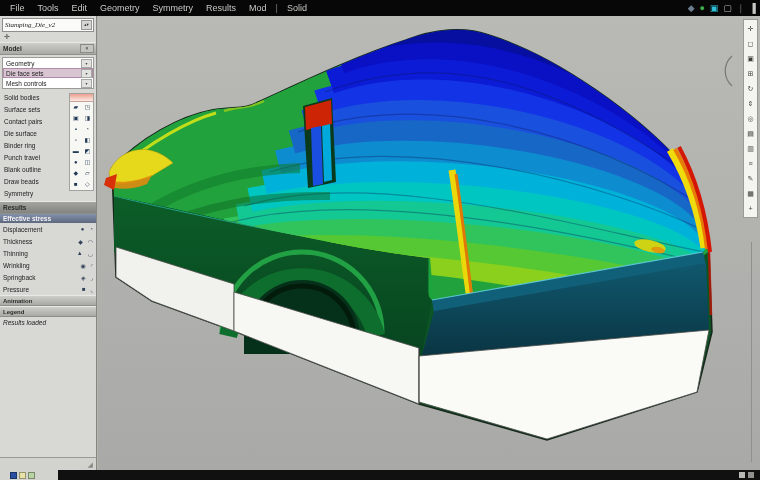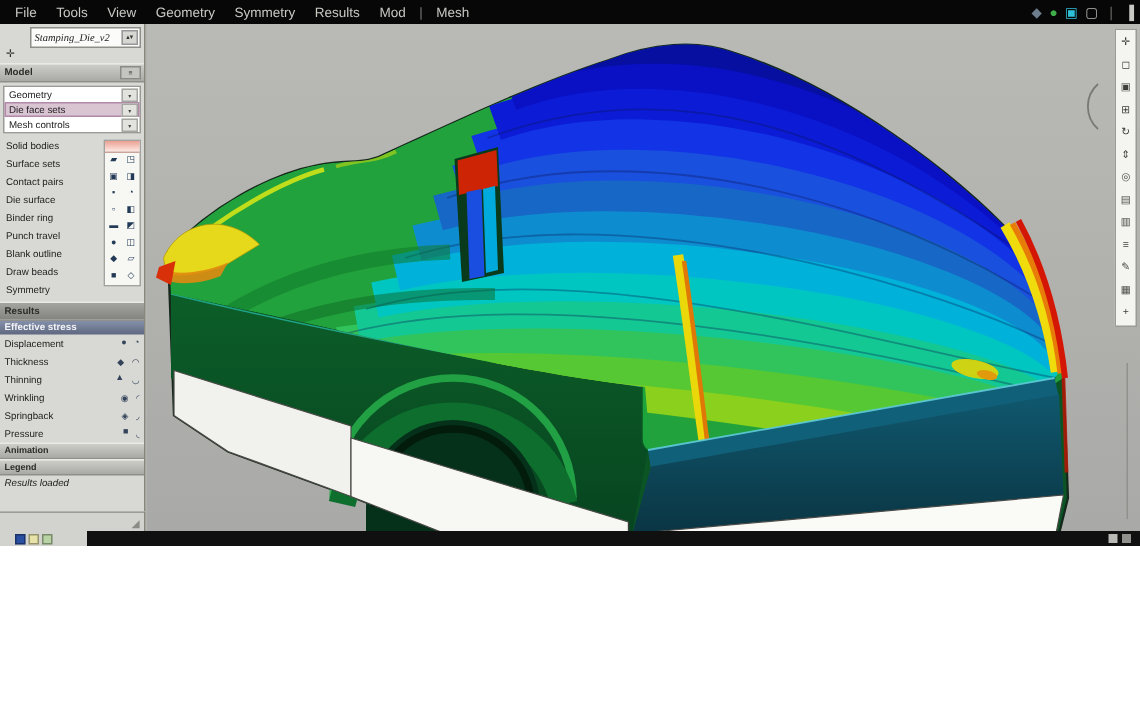--- a/index.html
+++ b/index.html
@@ -3,7 +3,7 @@
 <meta charset="utf-8">
 <style>
   html,body{margin:0;padding:0;}
-  .screen{position:relative;width:760px;height:364px;overflow:hidden;
+  .screen{position:relative;width:760px;height:480px;overflow:hidden;
     font-family:"Liberation Sans",sans-serif;background:#b3b3af;}
   
   .menubar{position:absolute;top:0;left:0;width:760px;height:16px;background:#070707;

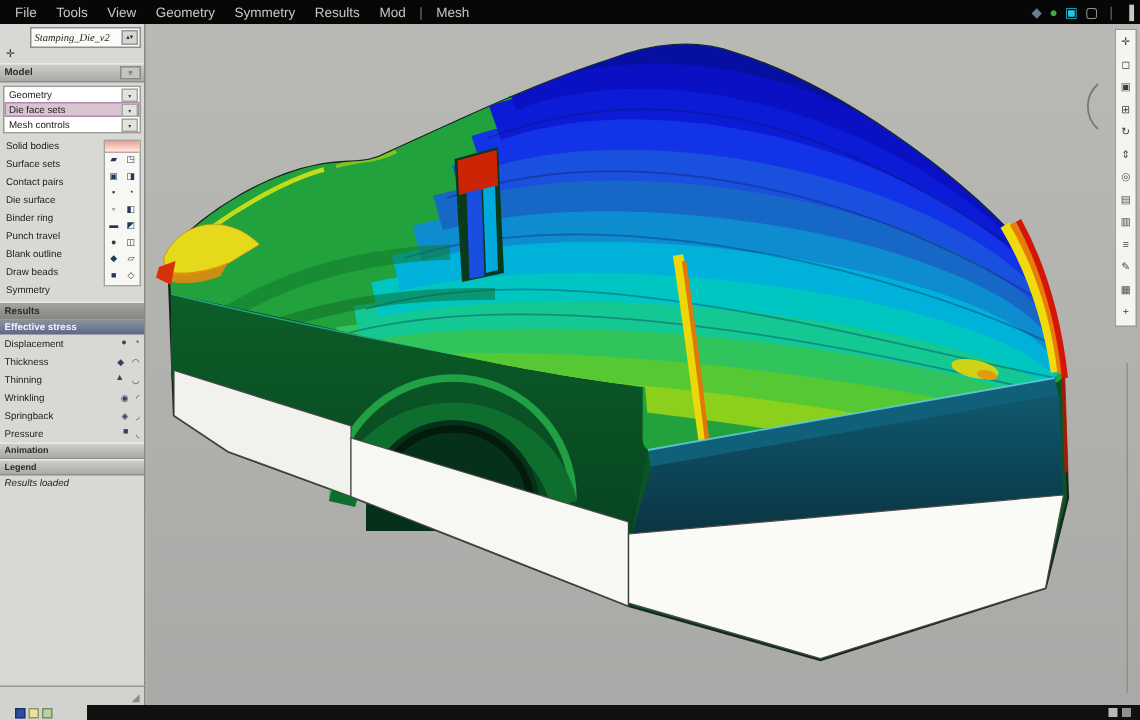--- a/index.html
+++ b/index.html
@@ -75,7 +75,7 @@
 
     <span class="menu-item">File</span>
         <span class="menu-item">Tools</span>
-        <span class="menu-item">View</span>
+        <span class="menu-item">Edit</span>
         <span class="menu-item">Geometry</span>
         <span class="menu-item">Symmetry</span>
         <span class="menu-item">Results</span>

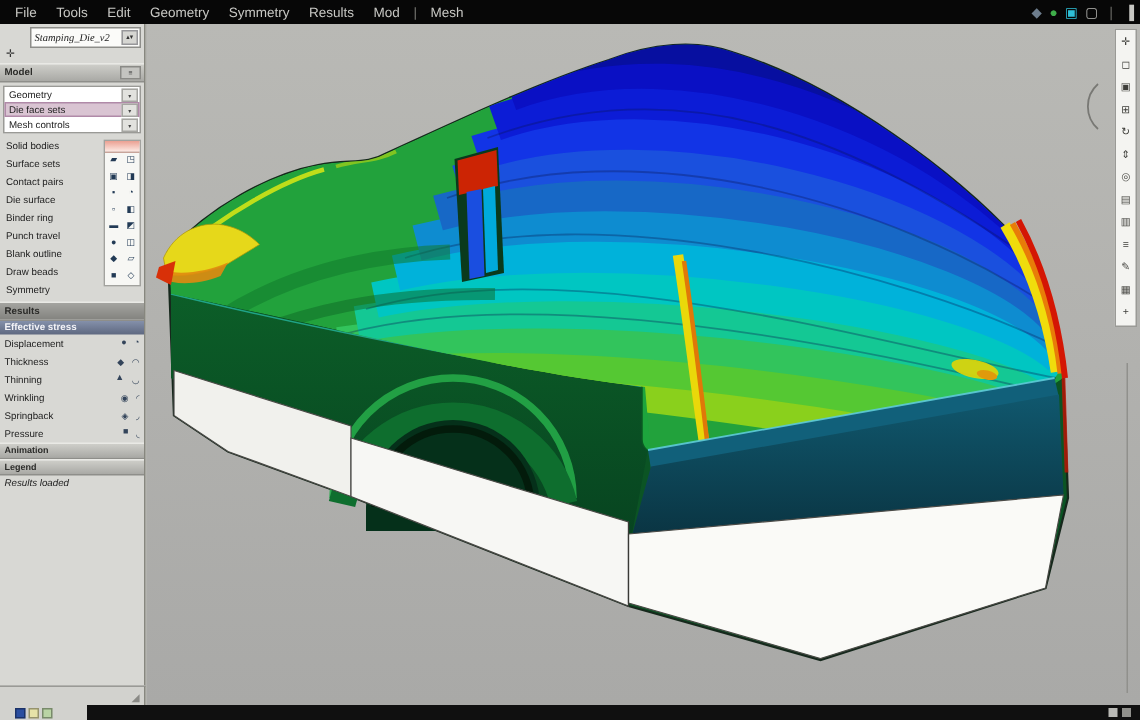--- a/index.html
+++ b/index.html
@@ -81,7 +81,7 @@
         <span class="menu-item">Results</span>
         <span class="menu-item">Mod</span>
         <span class="menu-item sep">|</span>
-        <span class="menu-item">Mesh</span>
+        <span class="menu-item">Solid</span>
       </div>
     <div class="mb-icons">
 

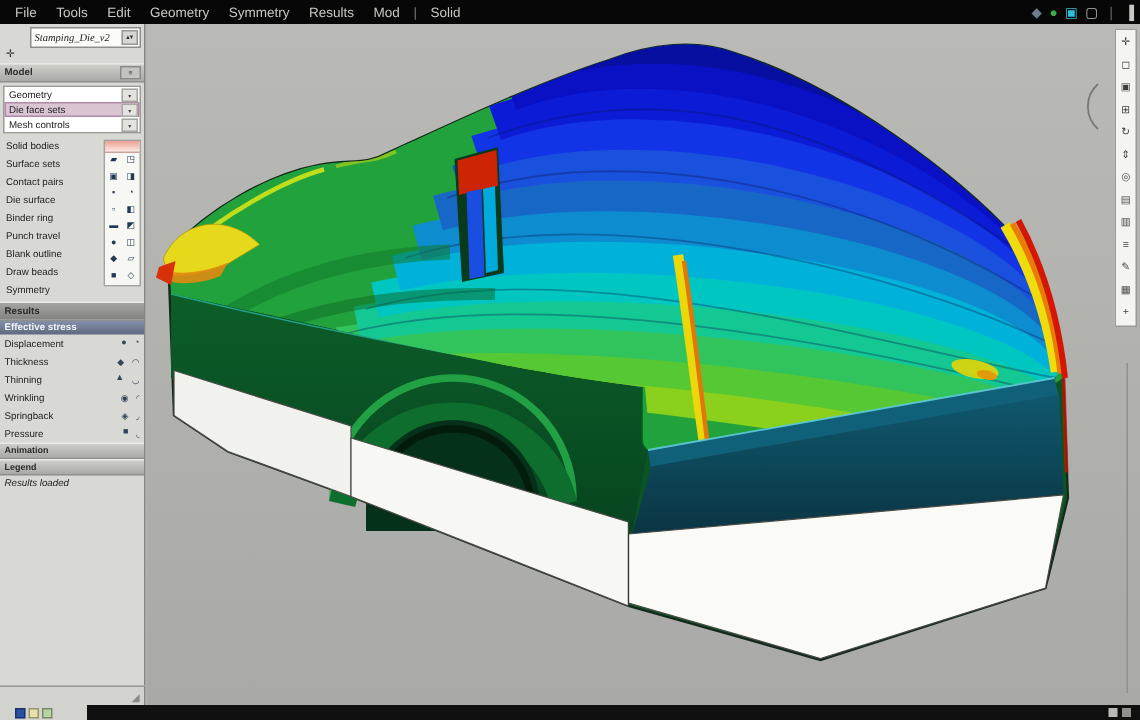--- a/index.html
+++ b/index.html
@@ -16,7 +16,7 @@
   
   .left-panel{position:absolute;top:16px;left:0;width:97px;bottom:23px;background:#d8d8d4;
     border-right:1px solid #87877f;box-sizing:border-box;overflow:hidden;}
-  .combo{margin:2px 2px 1px 20px;height:12px;background:#fbfbf9;border:1px solid #8e8e8a;position:relative;}
+  .combo{margin:2px 2px 1px 2px;height:12px;background:#fbfbf9;border:1px solid #8e8e8a;position:relative;}
   .combo input{position:absolute;inset:0;border:none;background:transparent;font-size:7px;
     font-style:italic;font-family:"Liberation Serif",serif;color:#222;padding:0 10px 0 2px;width:100%;box-sizing:border-box;}
   .combo-btn{position:absolute;right:1px;top:1px;width:9px;height:8px;background:#d6d6d2;

